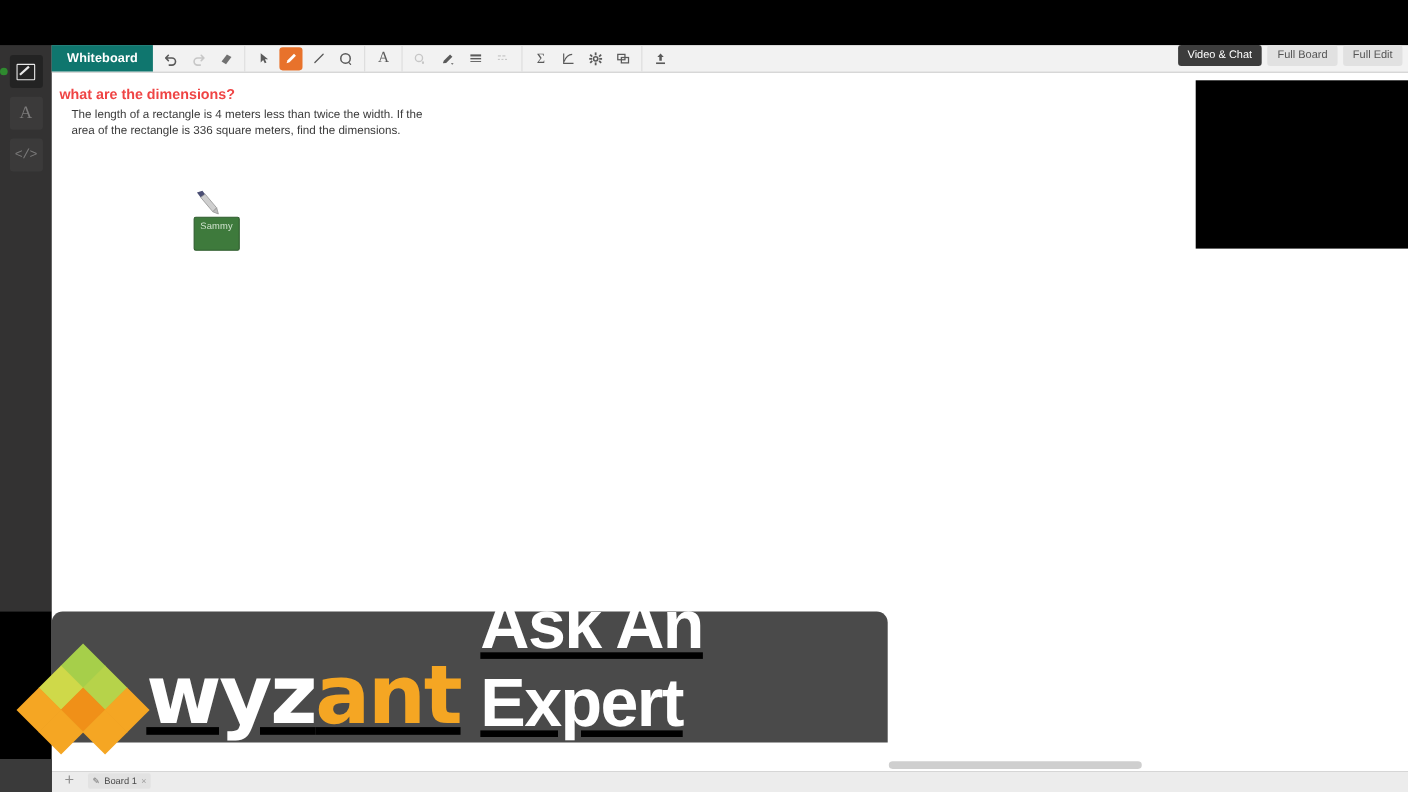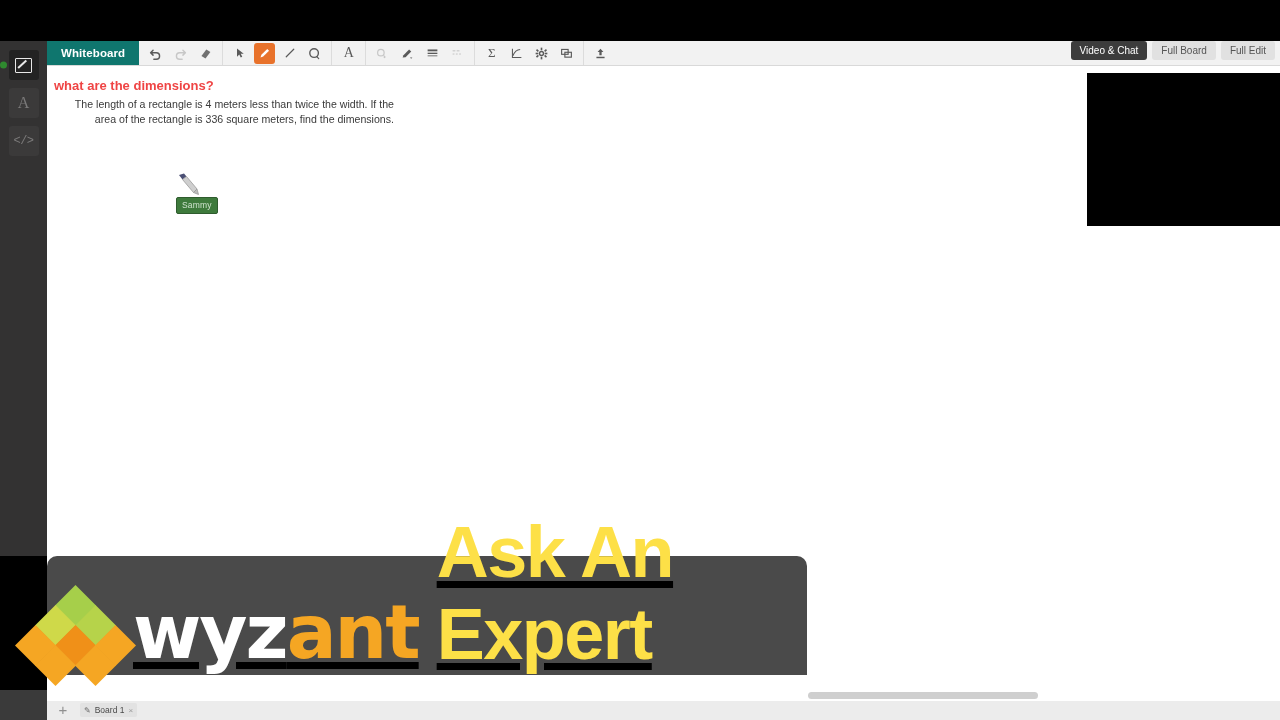--- a/index.html
+++ b/index.html
@@ -99,8 +99,8 @@
     font-size: 13px; font-weight: bold; color: #ef4444;
   }
   .q-body {
-    position: absolute; left: 7px; top: 31px; width: 340px;
-    font-size: 10.6px; line-height: 14.6px; color: #3a3a3a; text-align: right;
+    position: absolute; left: 18px; top: 31px; width: 340px;
+    font-size: 10.6px; line-height: 14.6px; color: #3a3a3a;
   }
   .pencil-cursor {
     position: absolute; left: 128px; top: 106px; width: 26px; height: 26px;

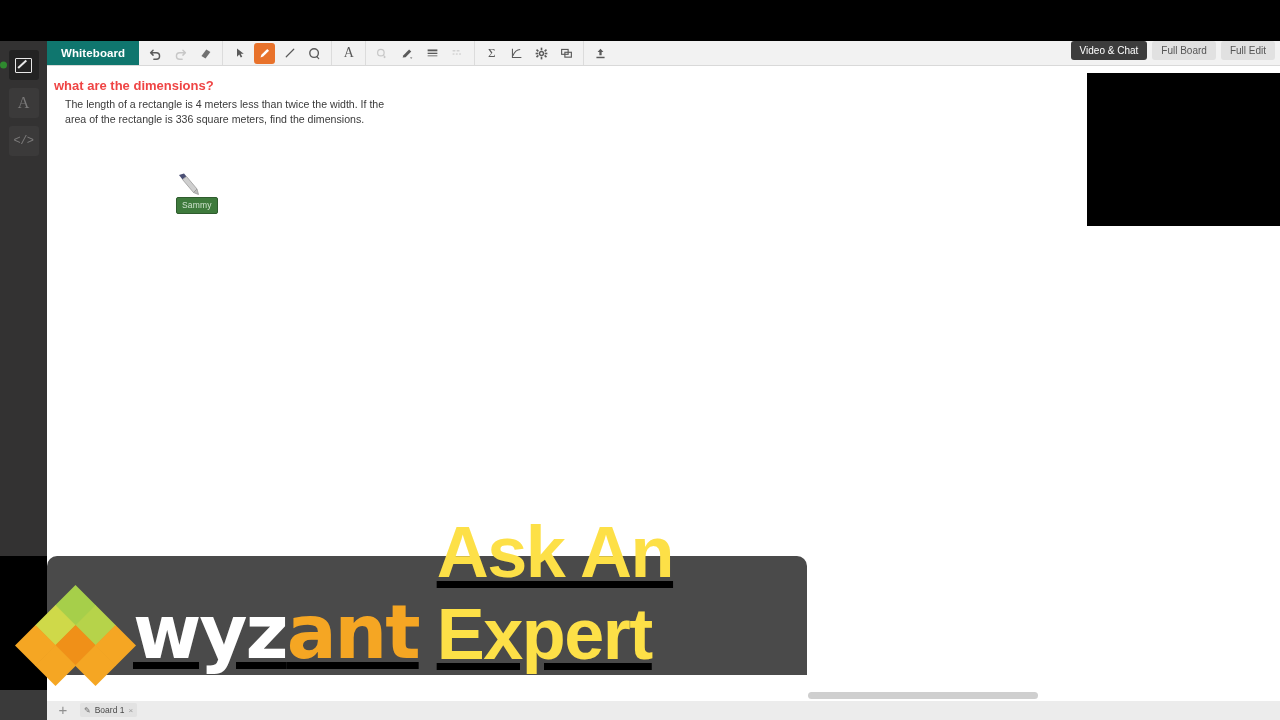--- a/index.html
+++ b/index.html
@@ -108,7 +108,7 @@
   .name-tag {
     position: absolute; left: 129px; top: 131px;
     background: #3e7a3c; color: #cfe3ce; font-size: 8.5px;
-    padding: 2px 5px 3px; border-radius: 2px; border: 1px solid #2f5c2e;
+    padding: 2px 5px 17px; border-radius: 2px; border: 1px solid #2f5c2e;
     letter-spacing: .2px;
   }
   .video-panel {

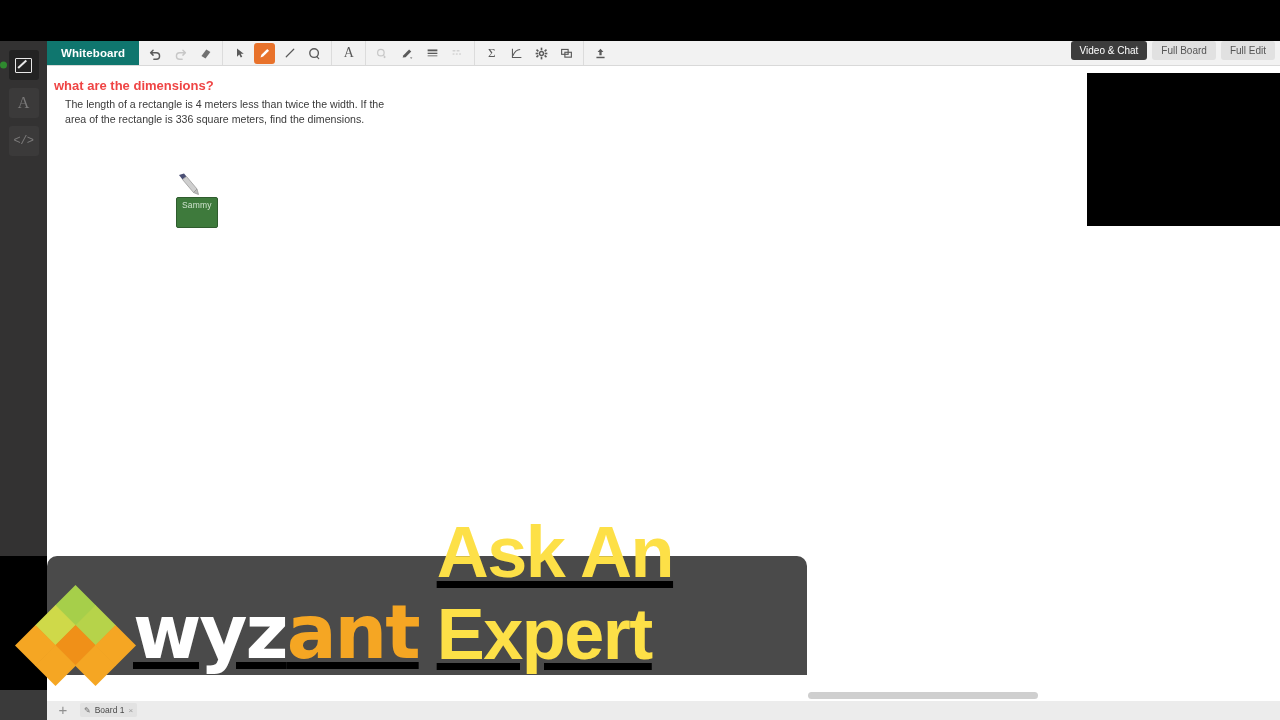--- a/index.html
+++ b/index.html
@@ -165,7 +165,7 @@
   .wz-w { color: #fff; }
   .wz-a { color: #f5a623; }
   .wz-ask {
-    color: #fde047; font-size: 72px; font-weight: bold; margin-left: 18px;
+    color: #ffffff; font-size: 62px; font-weight: bold; margin-left: 18px;
     letter-spacing: -1.5px;
   }
 </style>

